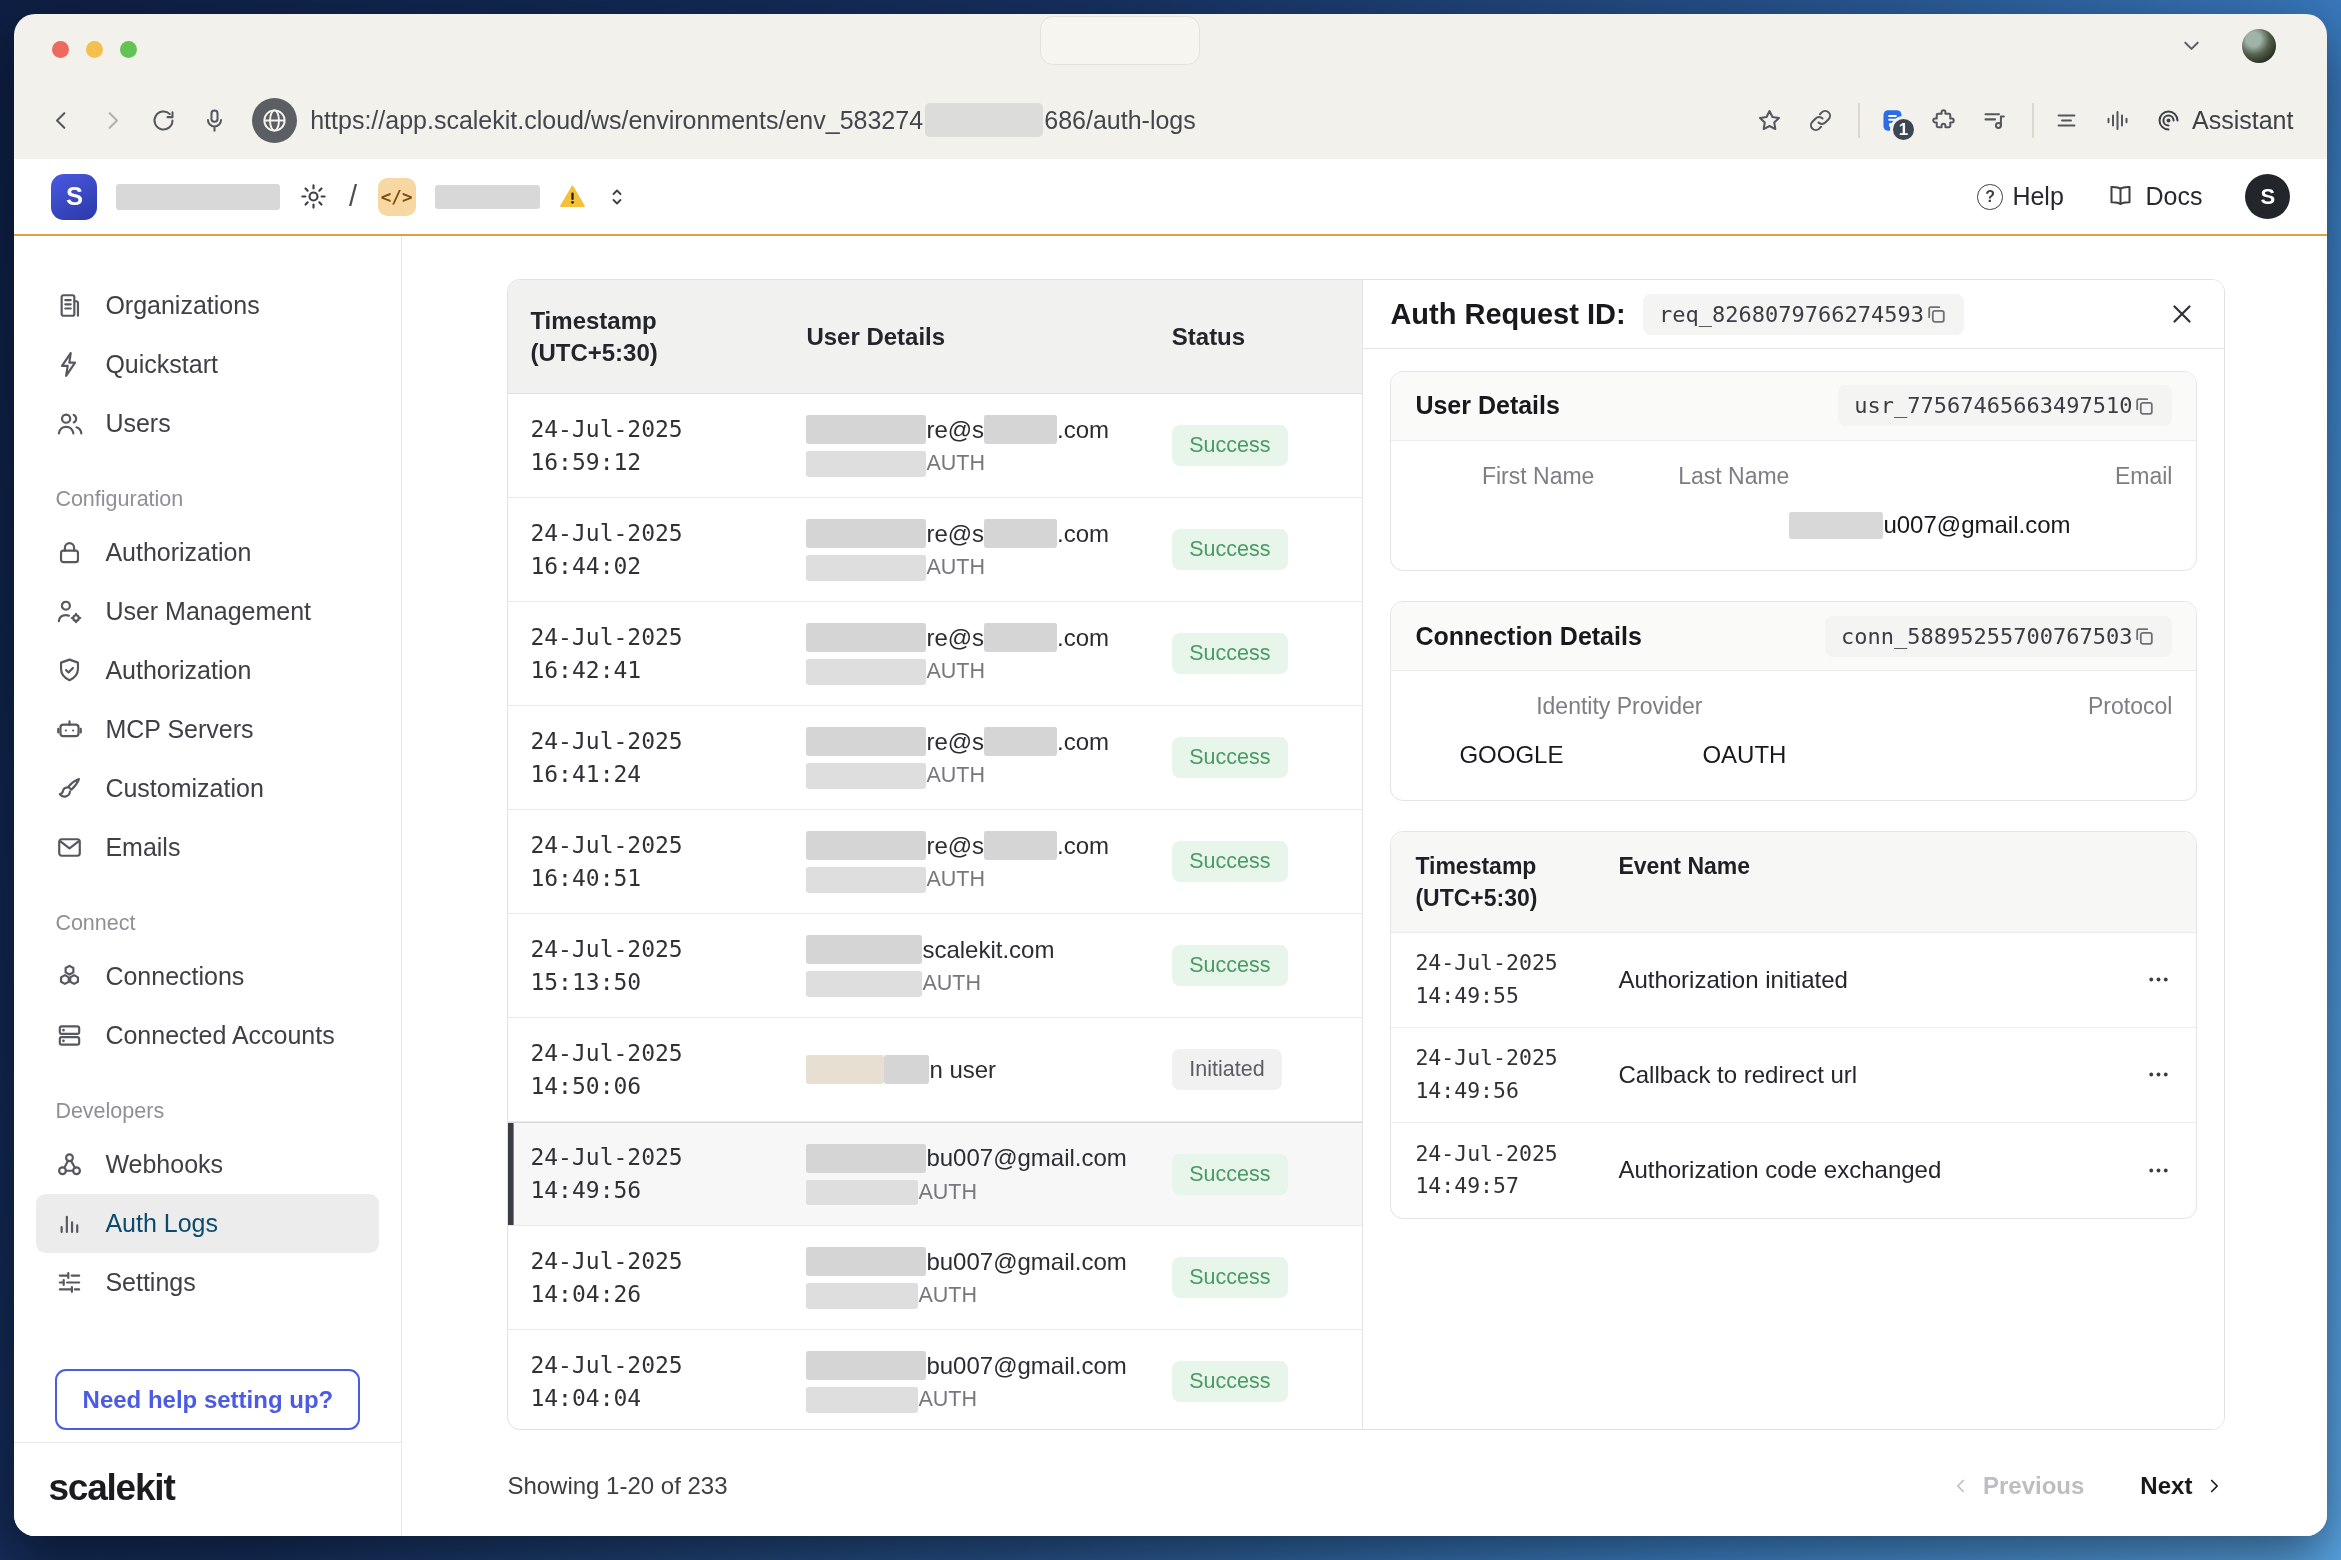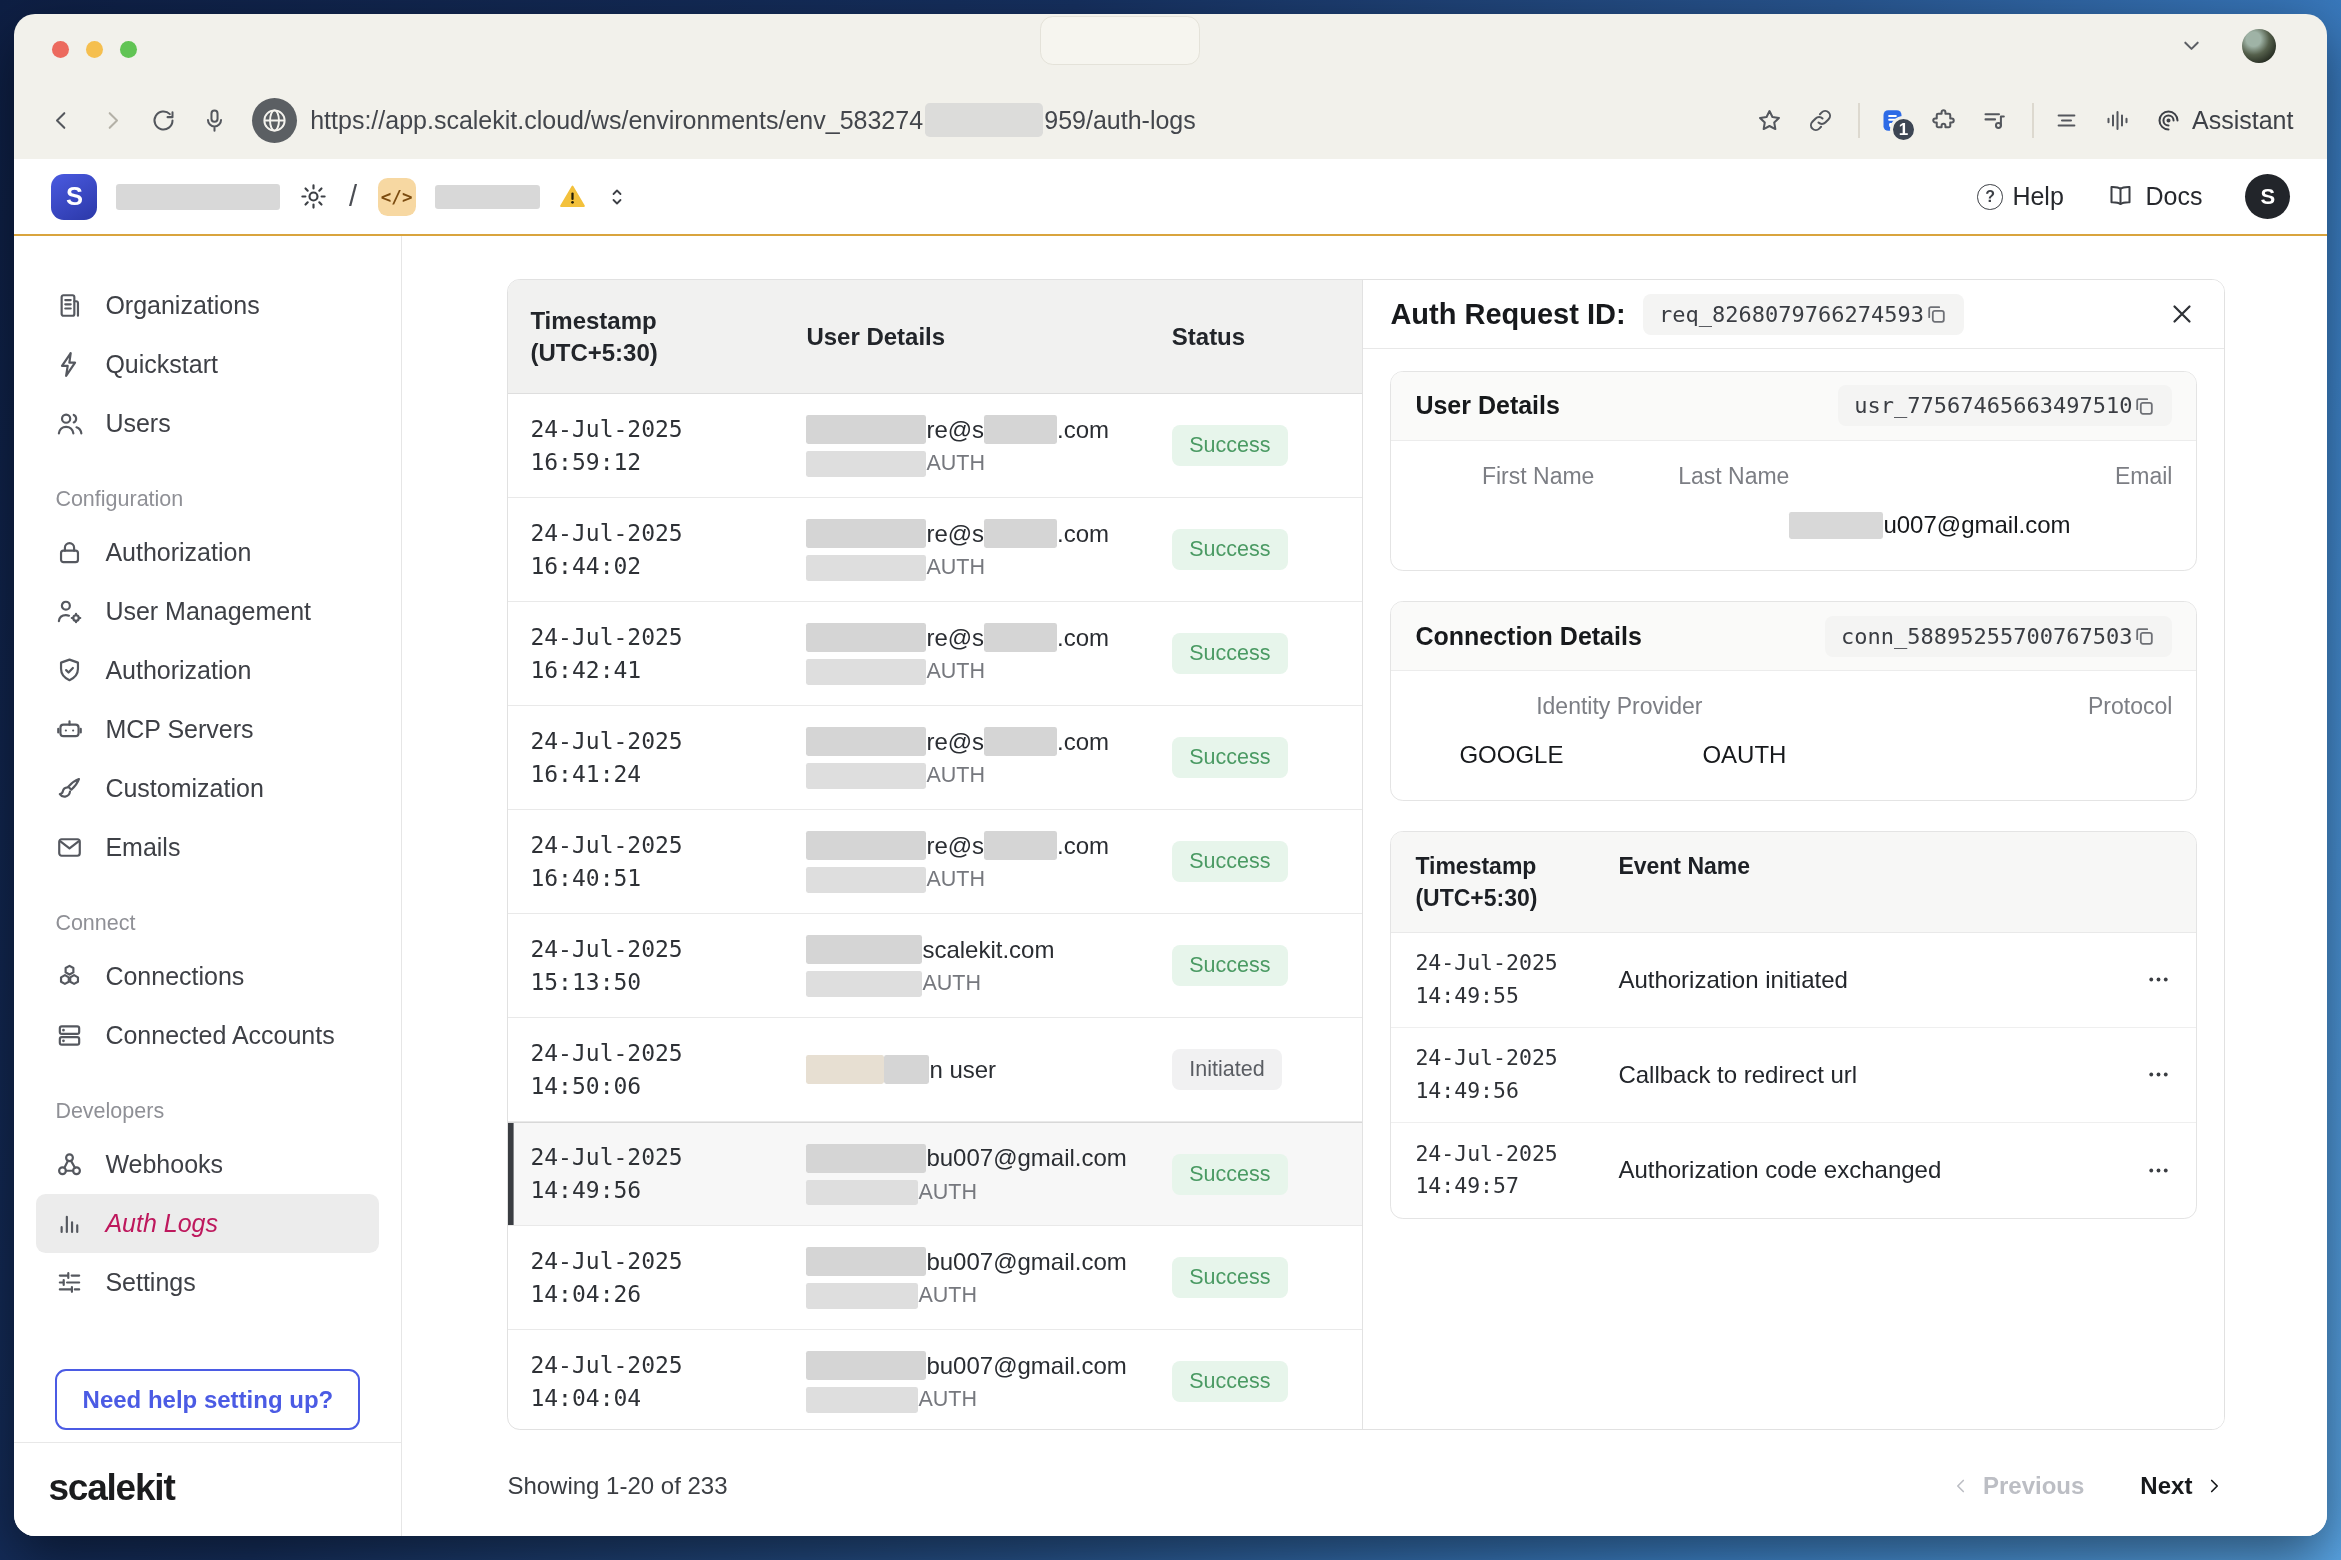--- a/index.html
+++ b/index.html
@@ -204,7 +204,7 @@
       <span class="url">
         <span>https://app.scalekit.cloud/ws/environments/env_583274</span>
           <span class="redact" style="width:118px"></span>
-          <span>959/auth-logs</span>
+          <span>686/auth-logs</span>
       </span>
       <span class="spacer"></span>
       <span class="tool-btn">

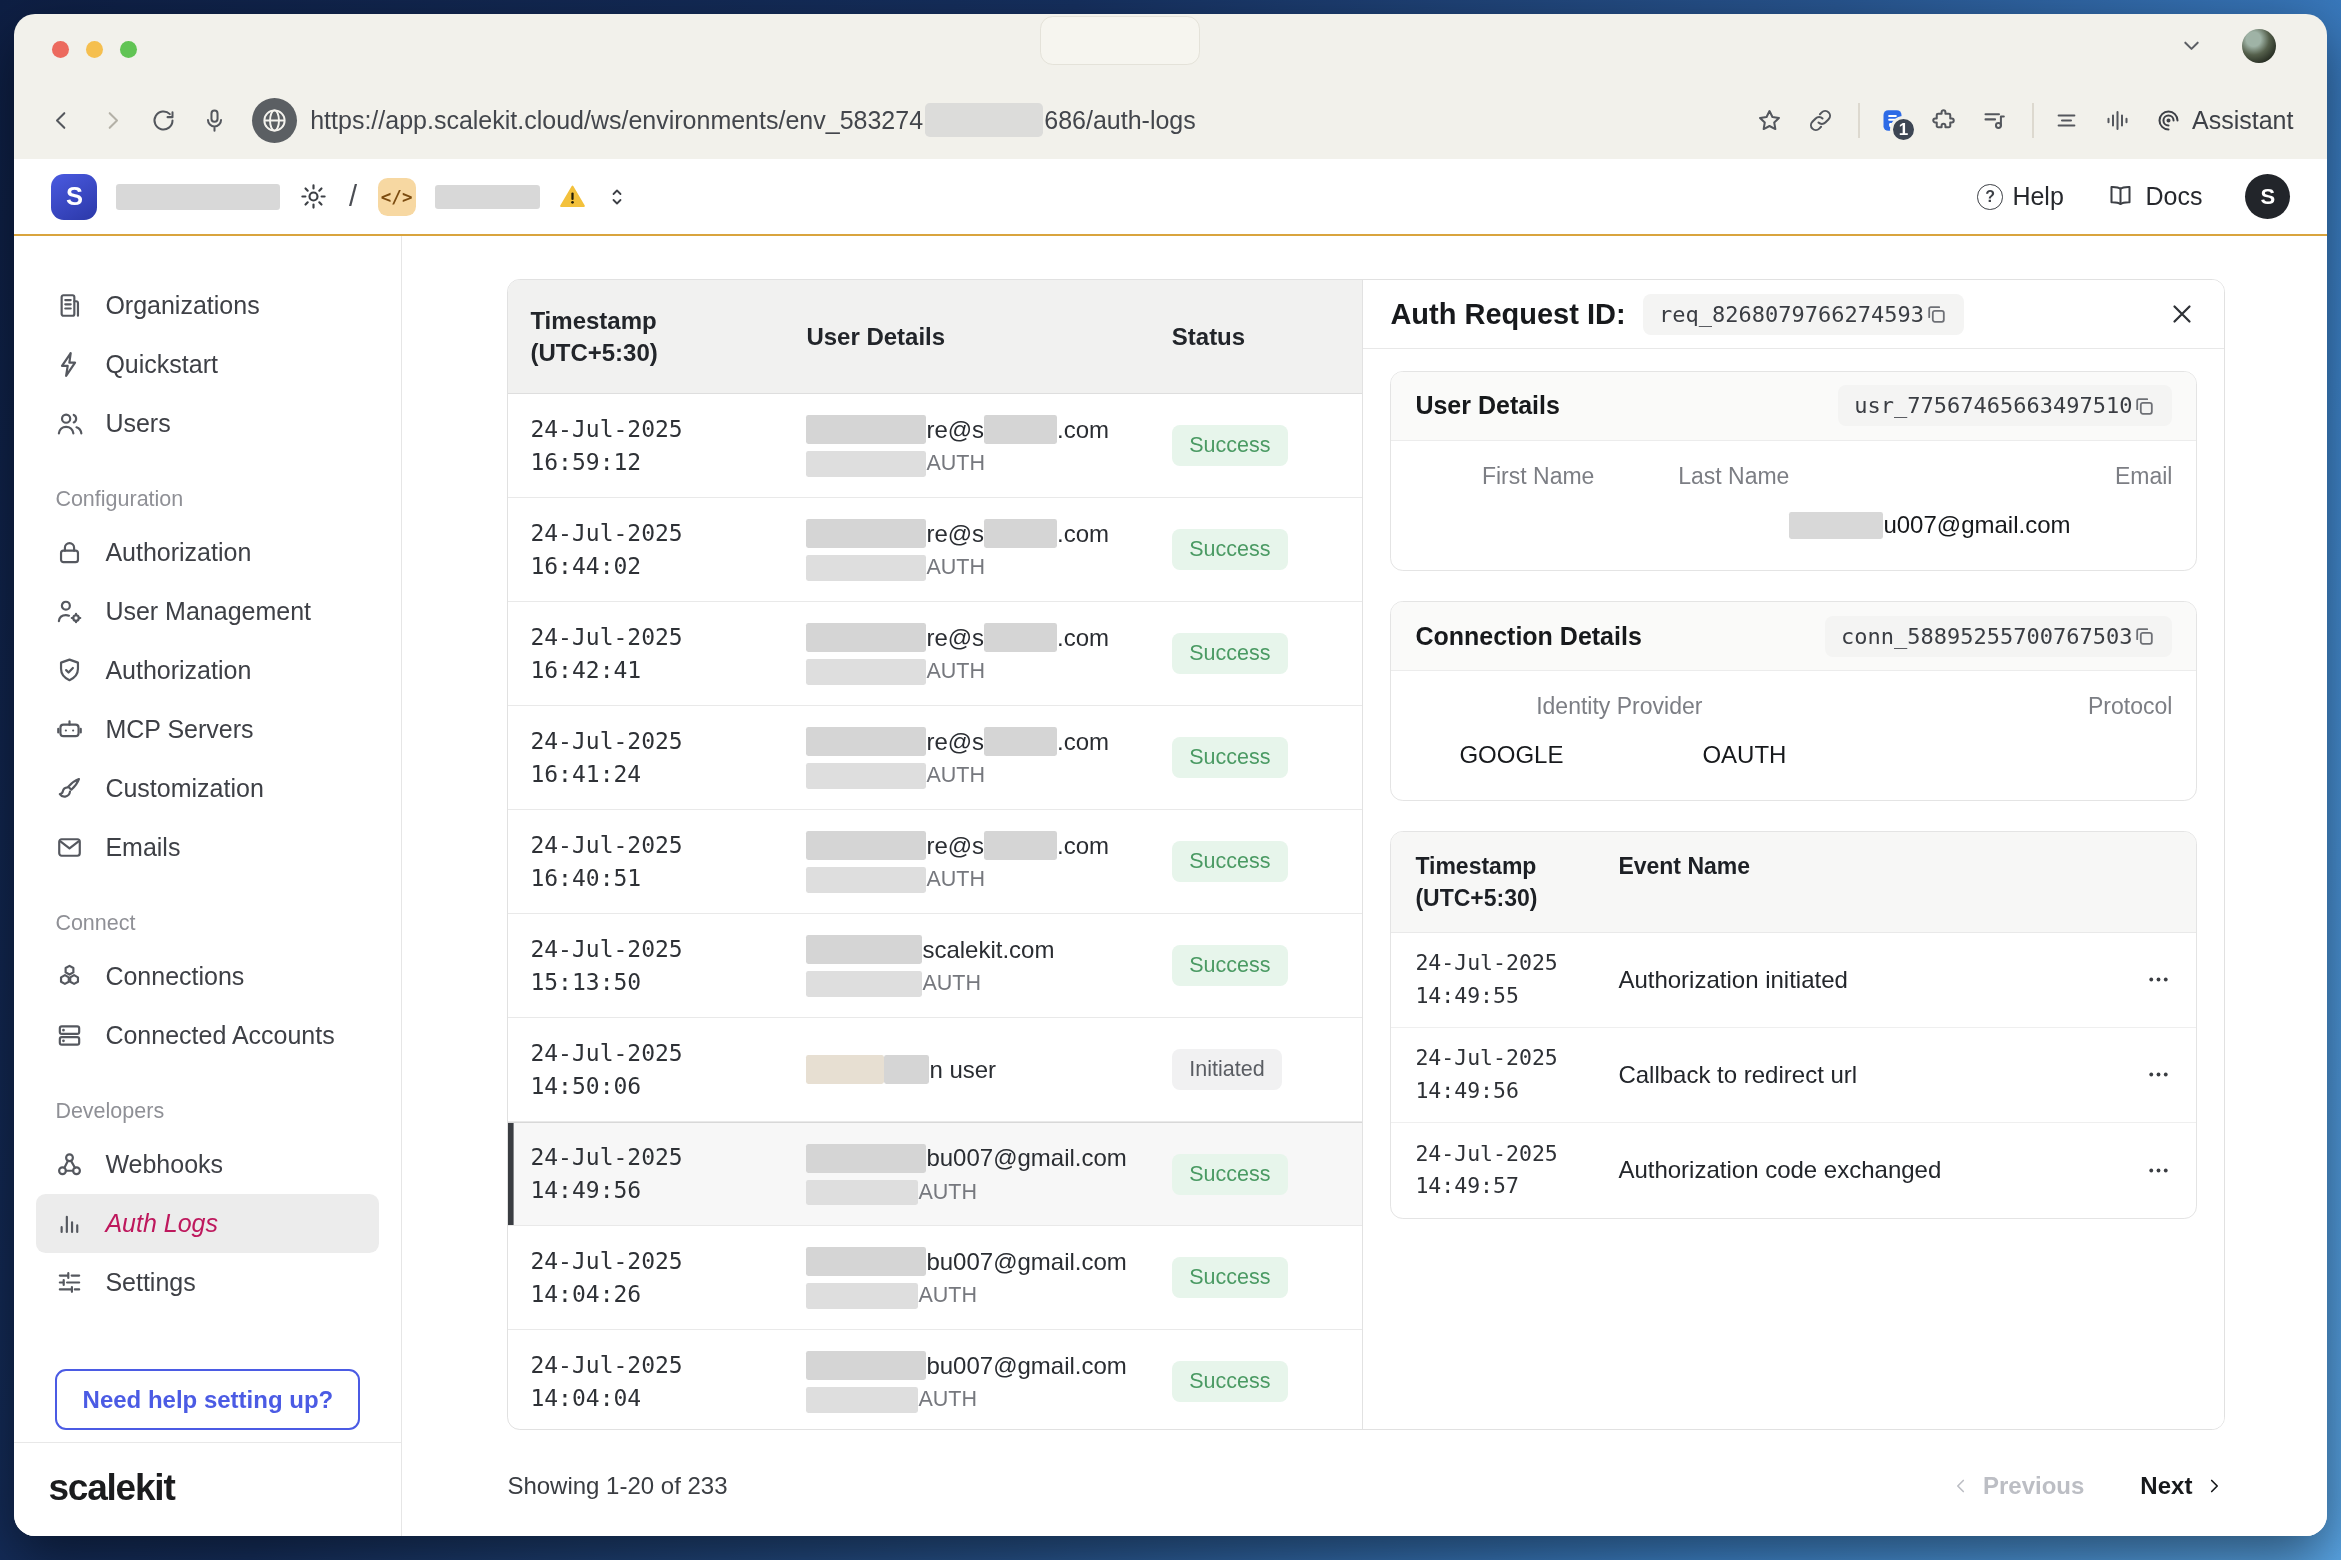--- a/index.html
+++ b/index.html
@@ -73,7 +73,7 @@
     display:flex; flex-direction:column; }
   .nav-item { display:flex; align-items:center; gap:21px; height:59px; padding:0 19px;
     border-radius:9.6px; font-size:25px; color:#3e4046; }
-  .nav-item.active { background:#ececec; color:#be185d;font-style:italic; }
+  .nav-item.active { background:#ececec; color:#0c4a6e; }
   .s-icon { width:29px; height:29px; color:#55585f; flex:none; display:flex; }
   .s-icon svg { width:100%; height:100%; }
   .nav-section { margin:34px 0 11px; padding:0 19px; font-size:21.5px; color:#8f9096; }

